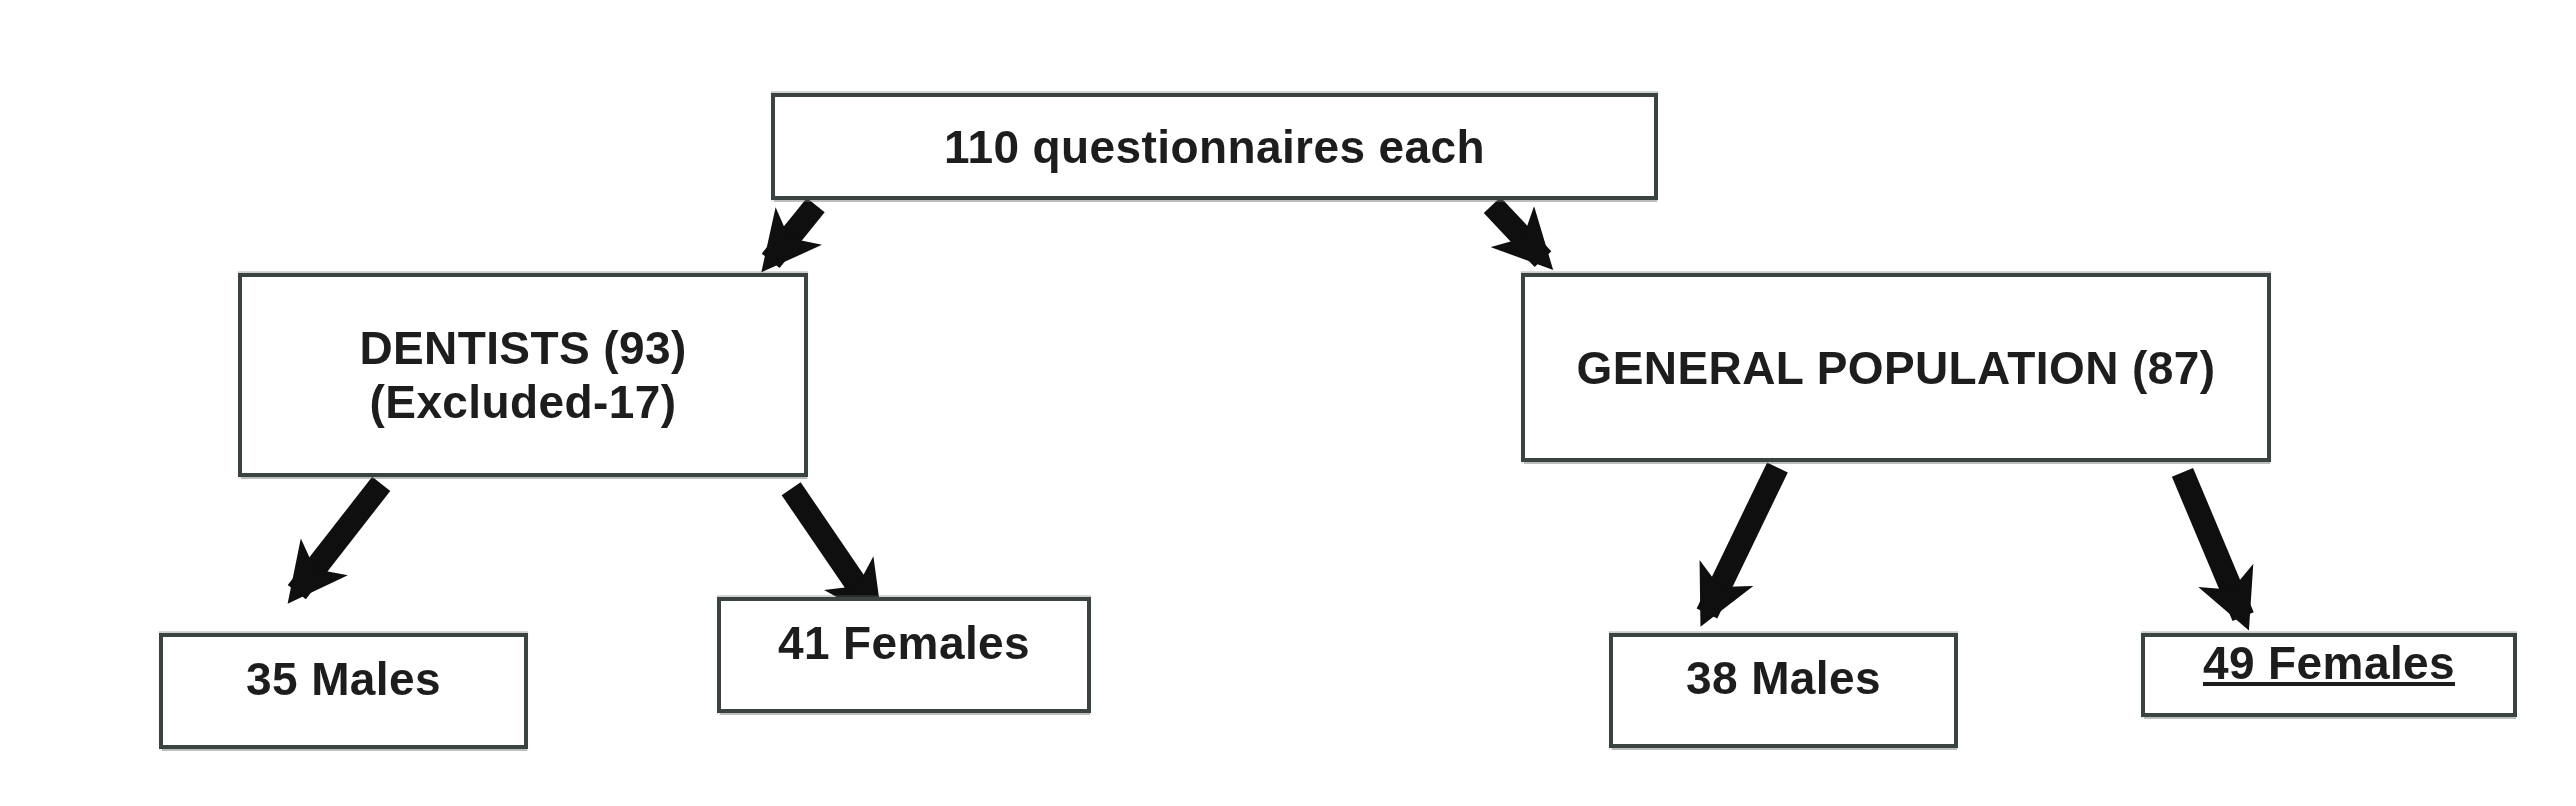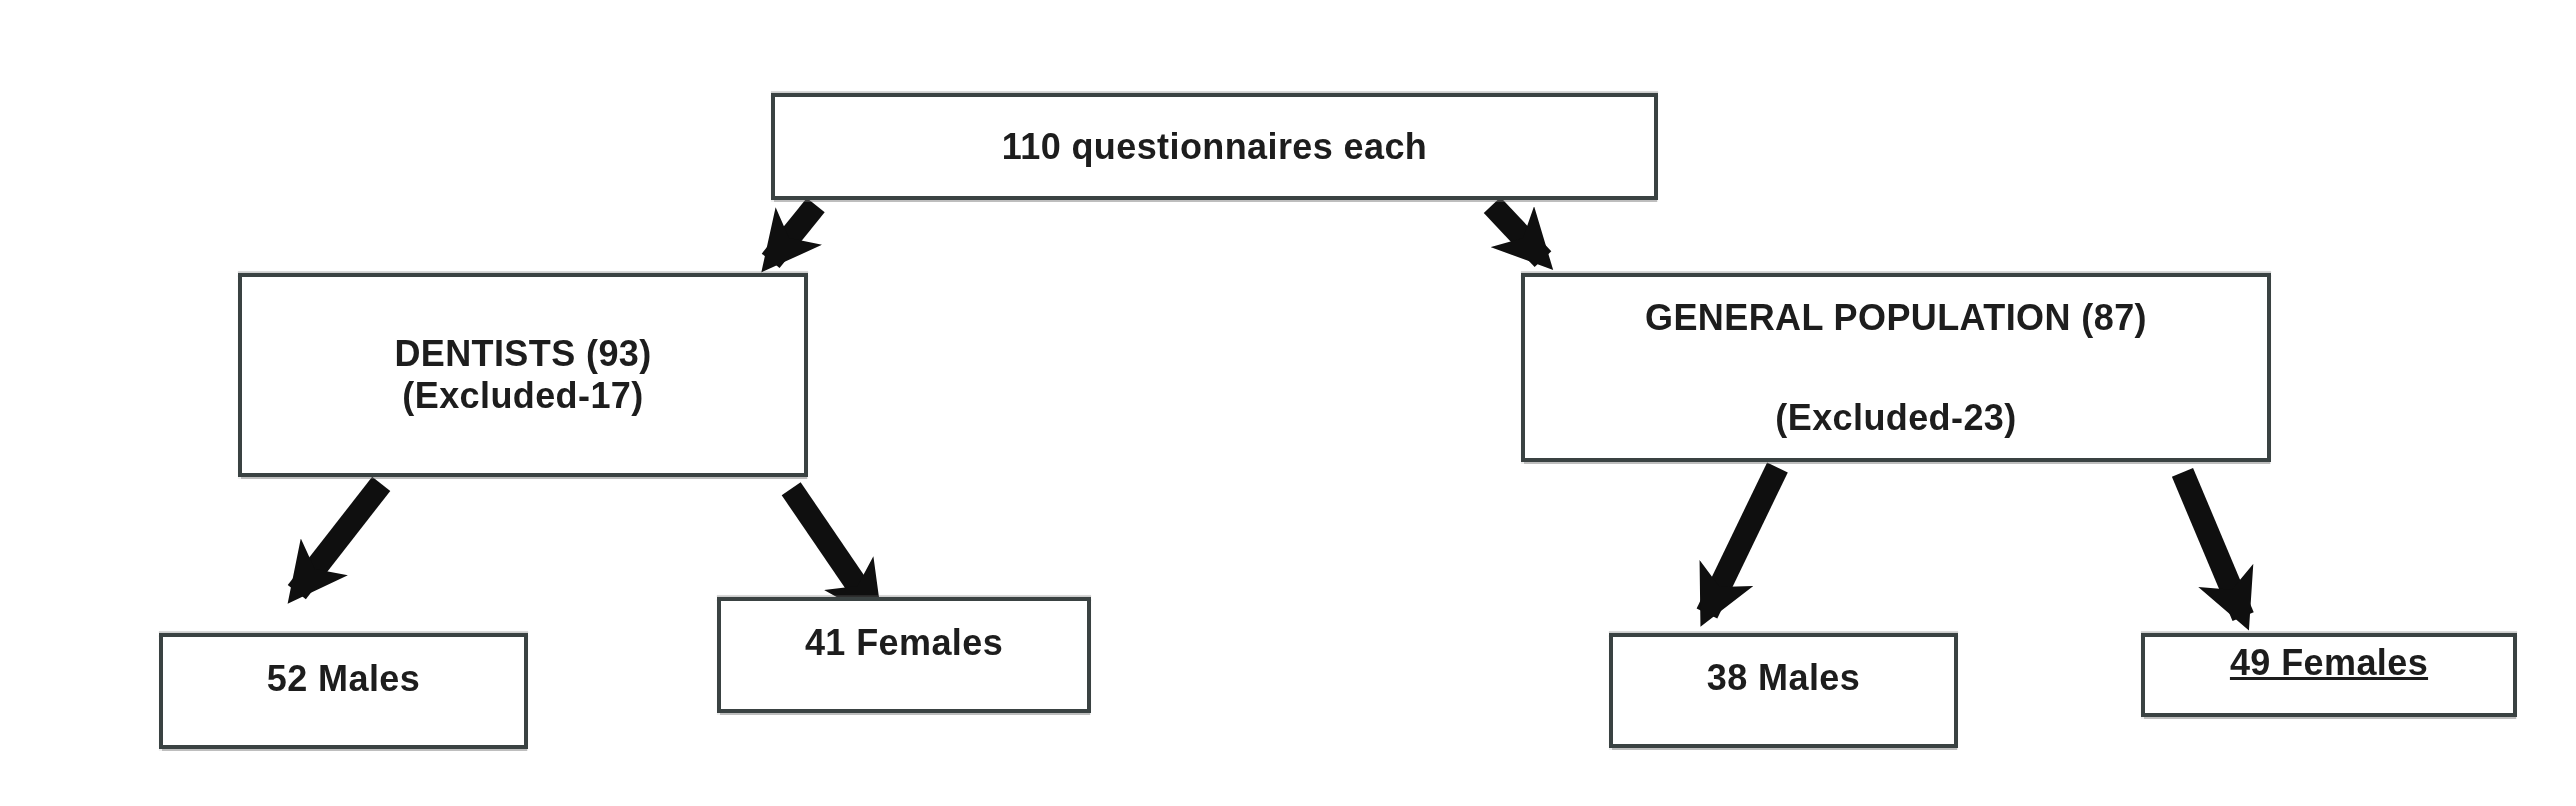--- a/index.html
+++ b/index.html
@@ -42,7 +42,7 @@
     justify-content: center;
     text-align: left;
     color: var(--text, #1d1d1d);
-    font-size: 36px;
+    font-size: 46px;
     font-weight: 700;
     letter-spacing: 0.4px;
     box-shadow: 0 1.6px 0.8px rgba(110,110,110,0.45), 0 -1.6px 0.8px rgba(110,110,110,0.35);

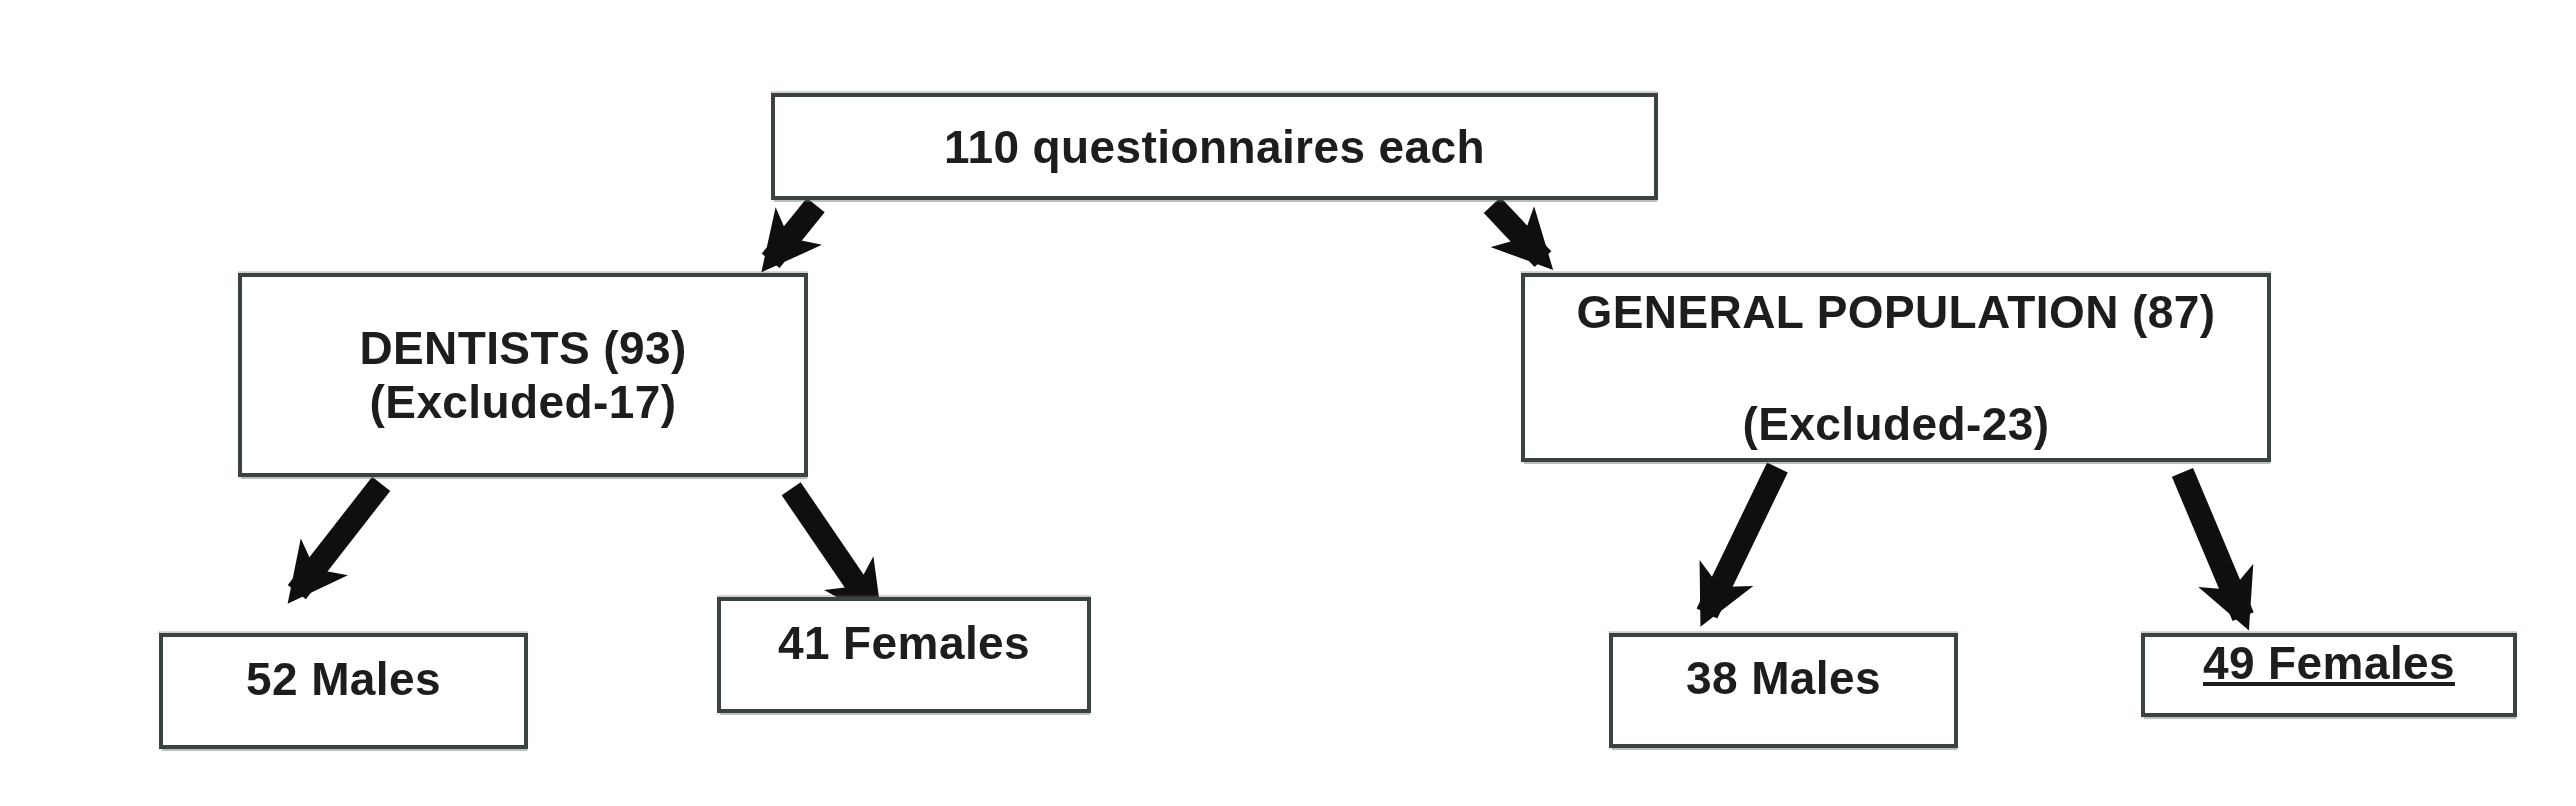--- a/index.html
+++ b/index.html
@@ -89,7 +89,6 @@
 
   <div class="node" id="node-genpop">
     <span class="line">GENERAL POPULATION (87)</span>
-    <span class="line">(Excluded-23)</span>
   </div>
 
   <div class="node leaf" id="node-dentists-males">

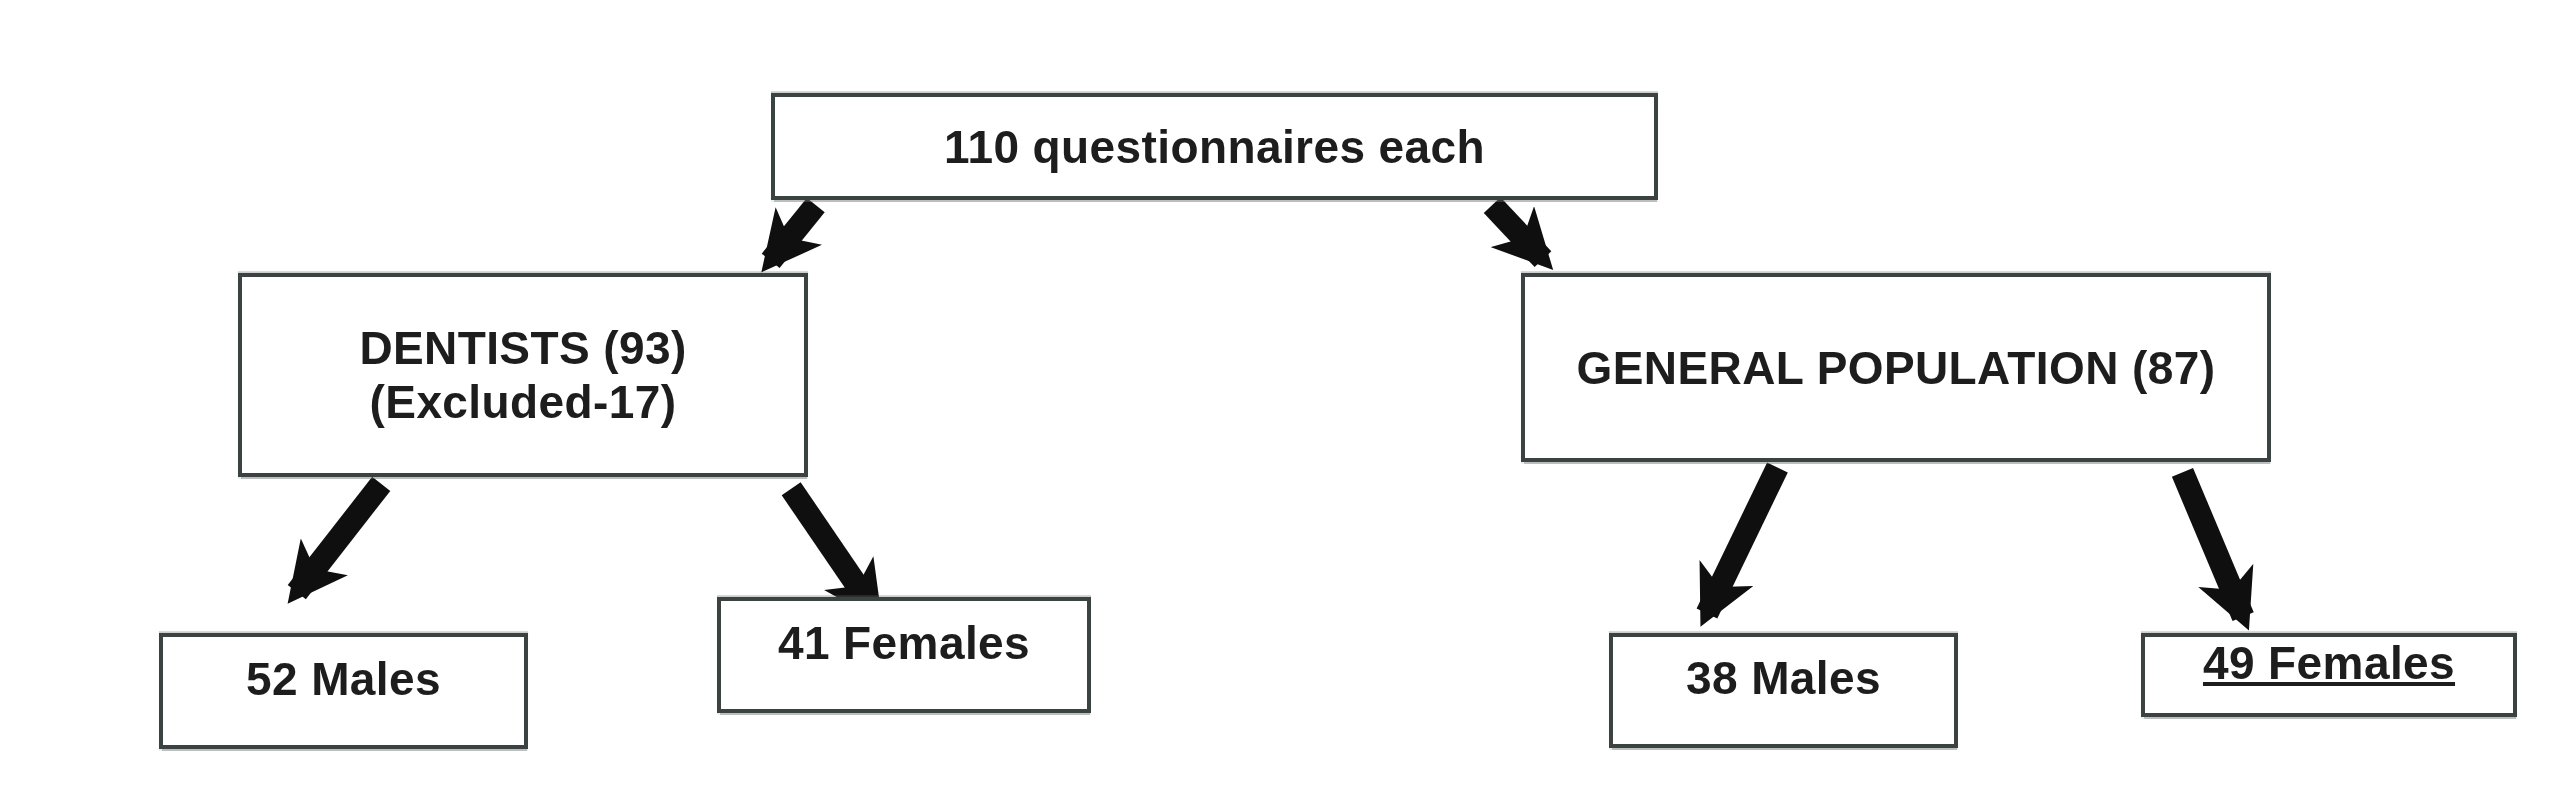--- a/index.html
+++ b/index.html
@@ -92,7 +92,7 @@
   </div>
 
   <div class="node leaf" id="node-dentists-males">
-    <span class="line">52 Males</span>
+    <span class="line">35 Males</span>
   </div>
 
   <div class="node leaf" id="node-dentists-females">

